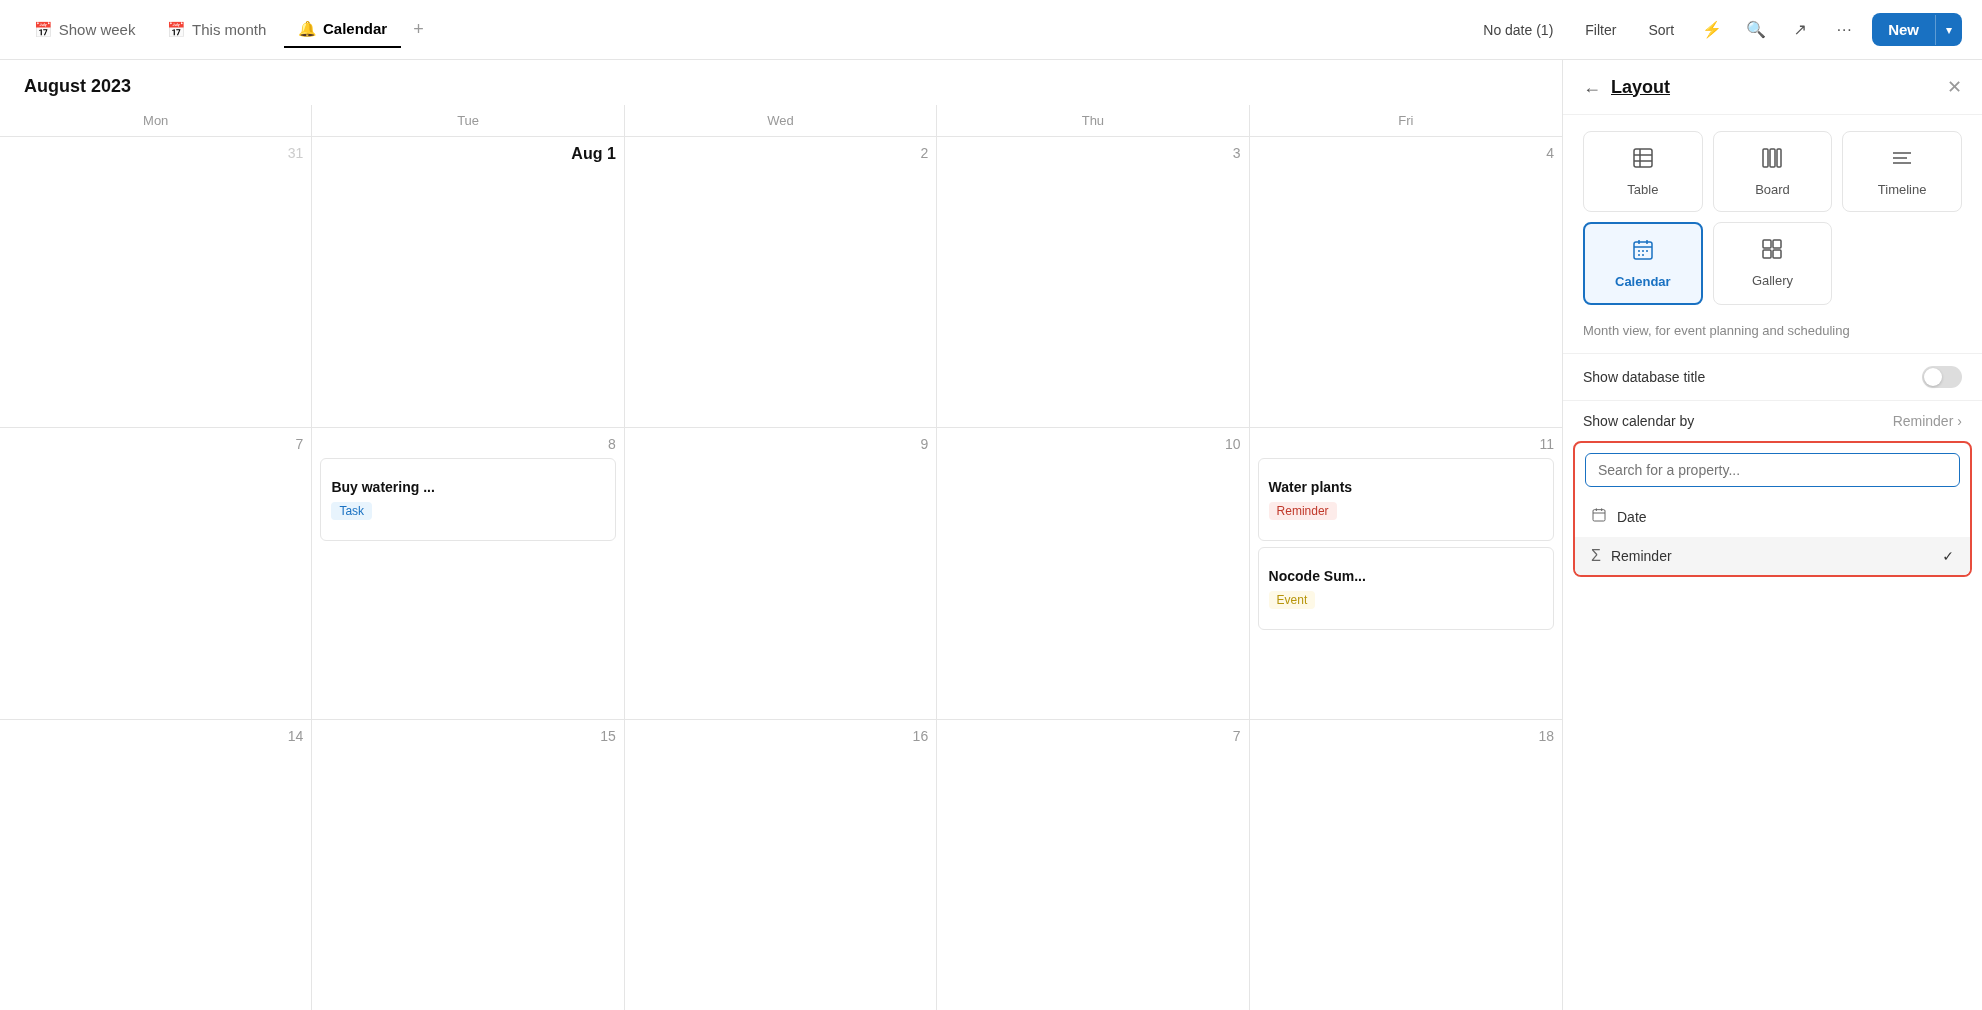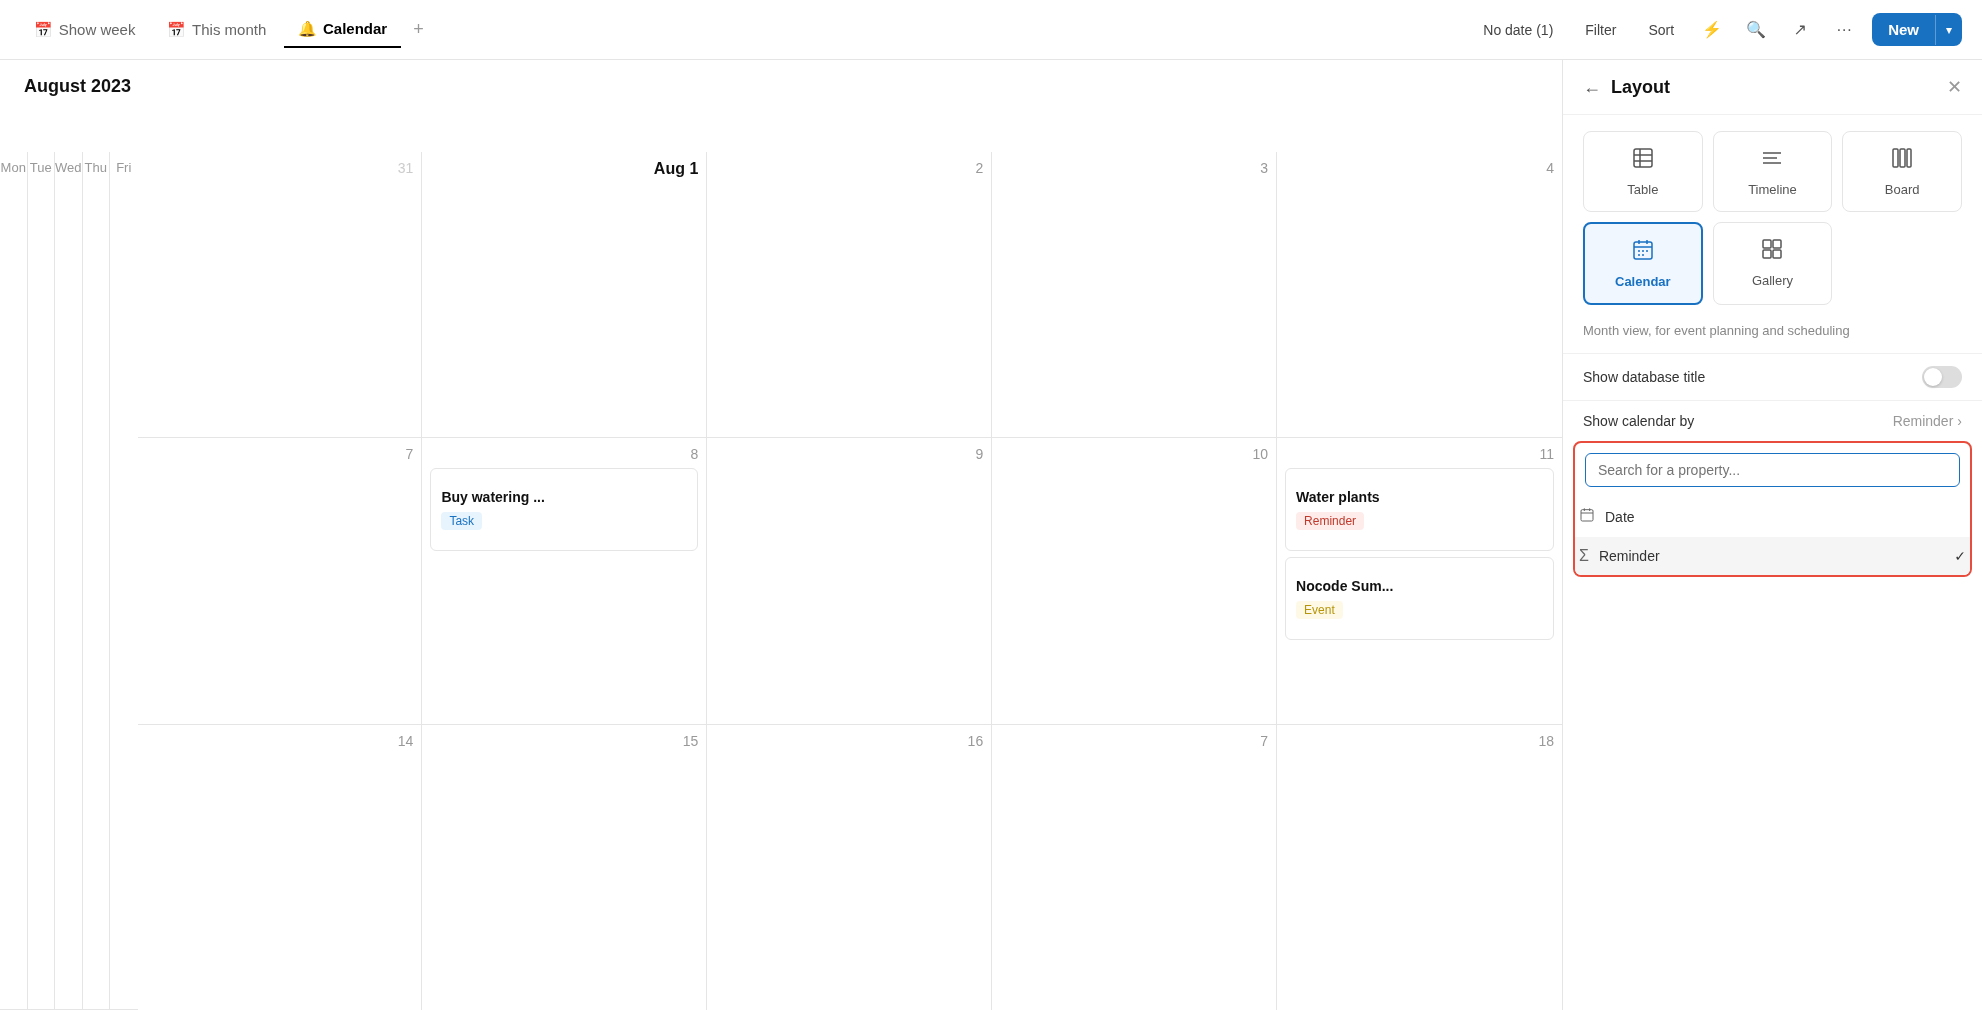--- a/index.html
+++ b/index.html
@@ -104,7 +104,7 @@
     }
     .panel-header-left { display: flex; align-items: center; gap: 10px; }
     .panel-back { cursor: pointer; color: #555; font-size: 18px; }
-    .panel-title { font-size: 18px; font-weight: 700; color: #111; }
+    .panel-title { font-size: 18px; font-weight: 700; color: #111; text-decoration: underline; }
     .panel-close { cursor: pointer; color: #999; font-size: 18px; }
 
     

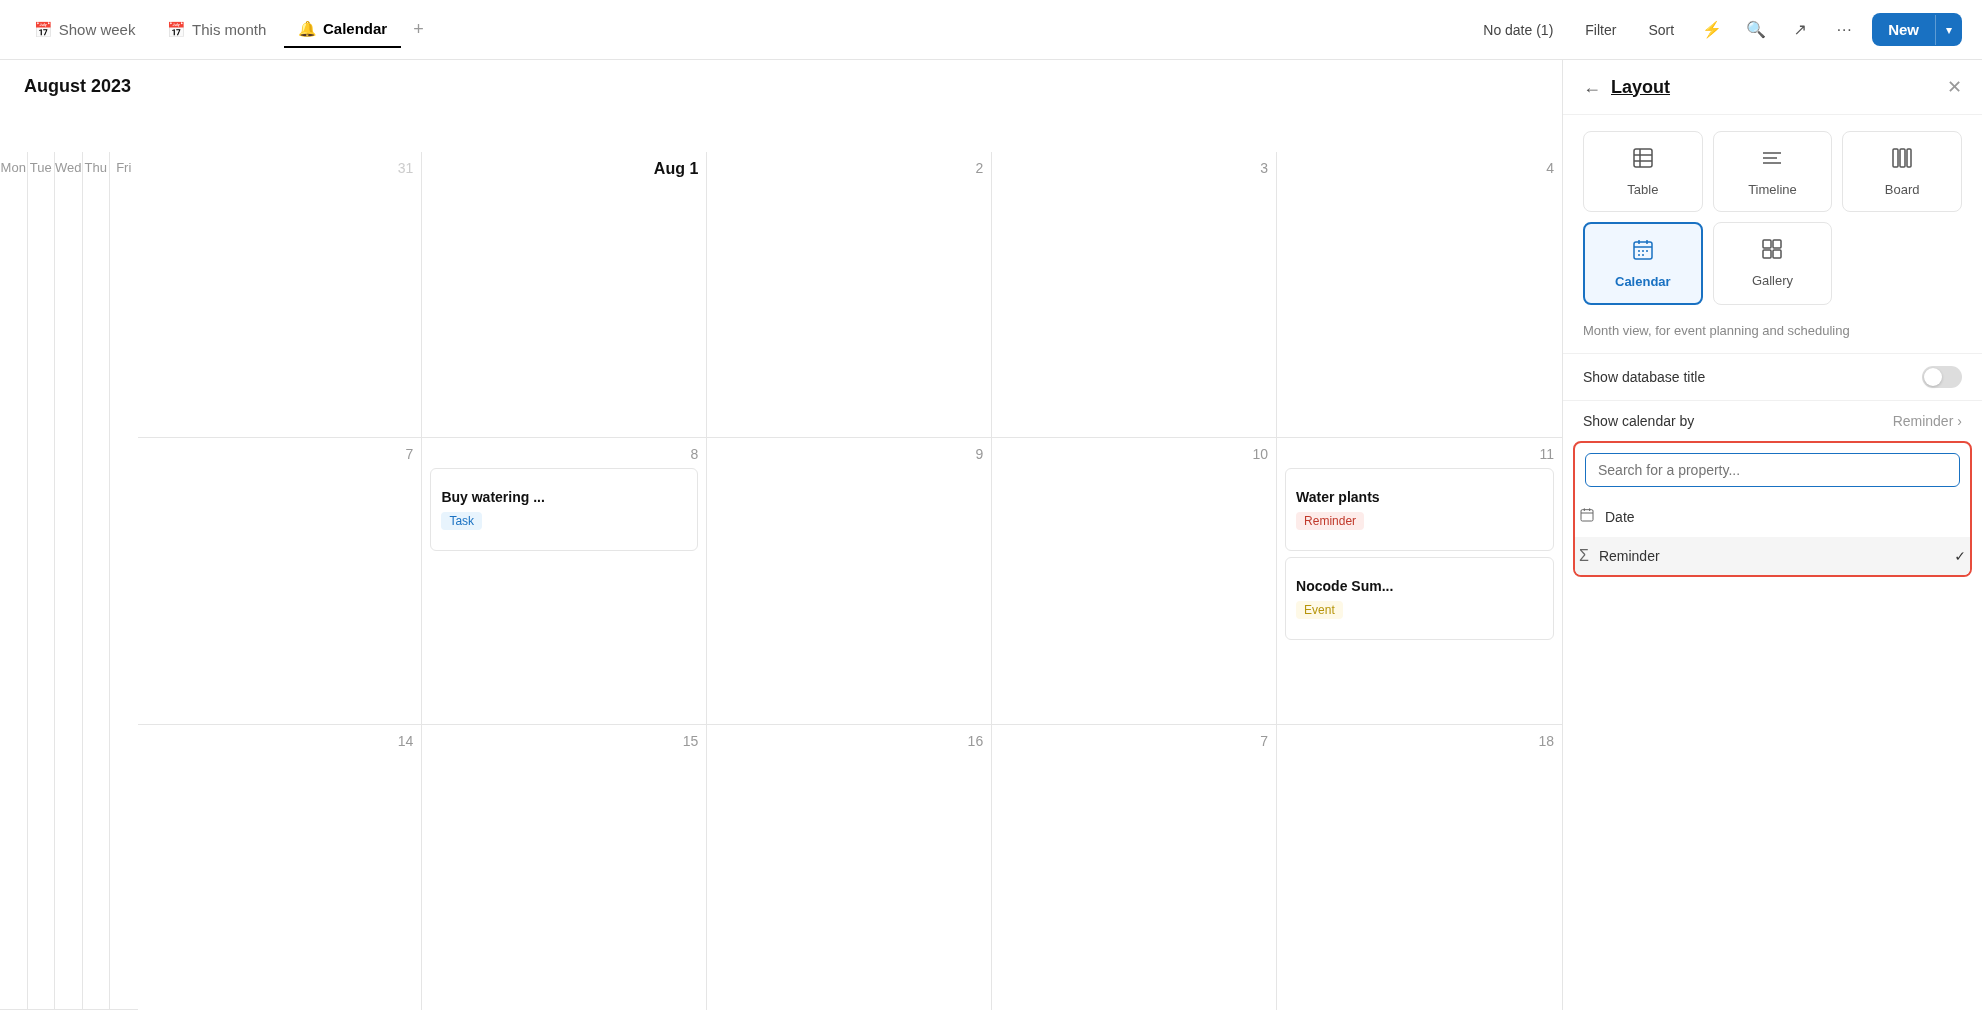--- a/index.html
+++ b/index.html
@@ -48,7 +48,7 @@
     .calendar-header { padding: 16px 24px 8px; }
     .calendar-month { font-size: 18px; font-weight: 700; color: #111; }
 
-    .calendar-grid { flex: 1; display: flex; flex-direction: row; margin-top: 47px; }
+    .calendar-grid { flex: 1; display: flex; flex-direction: column; }
 
     .day-headers {
       display: grid; grid-template-columns: repeat(5, 1fr);

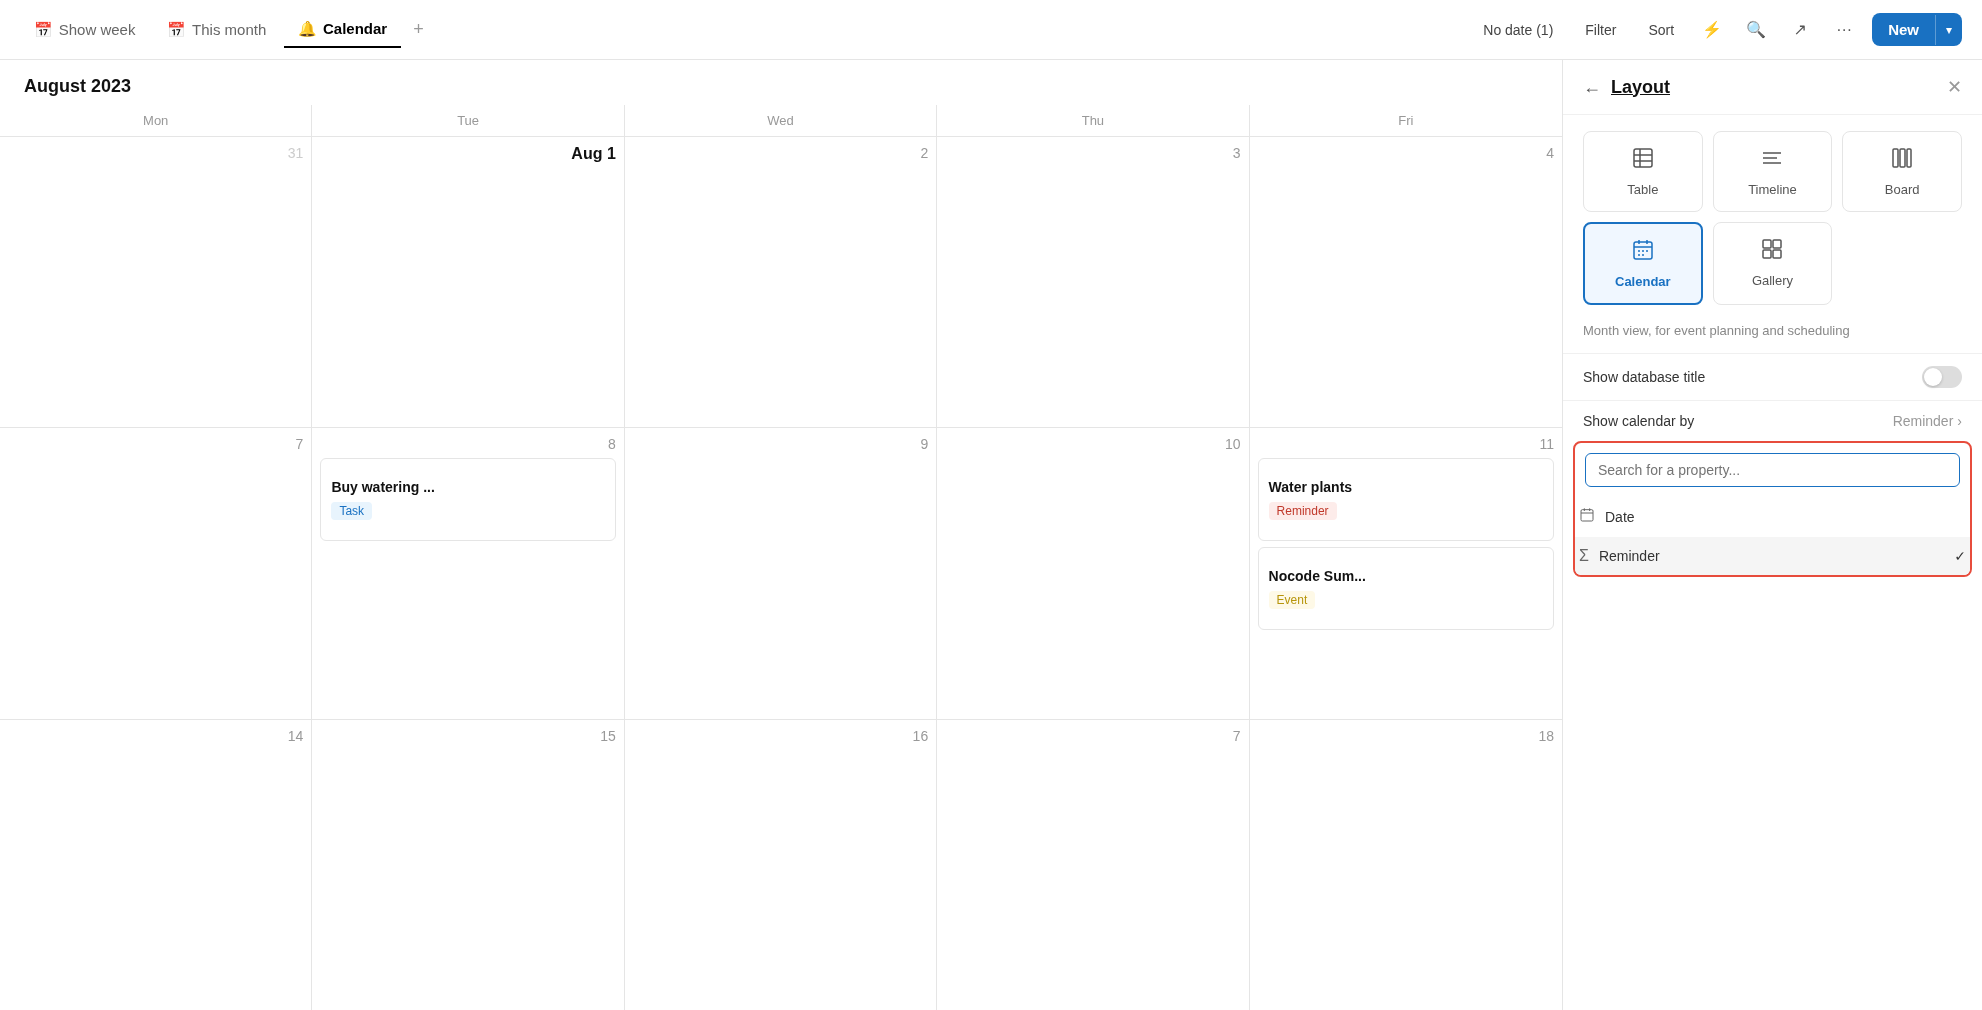--- a/index.html
+++ b/index.html
@@ -332,22 +332,22 @@
       <div class="layout-option">
         <span class="layout-option-icon">
           <svg width="24" height="24" viewBox="0 0 24 24" fill="none" stroke="currentColor" stroke-width="1.5">
+              <rect x="3" y="3" width="5" height="18" rx="1"></rect>
+              <rect x="10" y="3" width="5" height="18" rx="1"></rect>
+              <rect x="17" y="3" width="4" height="18" rx="1"></rect>
+            </svg>
+        </span>
+        <span class="layout-option-label">Board</span>
+      </div>
+      <div class="layout-option">
+        <span class="layout-option-icon">
+          <svg width="24" height="24" viewBox="0 0 24 24" fill="none" stroke="currentColor" stroke-width="1.5">
               <line x1="3" y1="7" x2="21" y2="7"></line>
               <line x1="3" y1="12" x2="17" y2="12"></line>
               <line x1="3" y1="17" x2="21" y2="17"></line>
             </svg>
         </span>
         <span class="layout-option-label">Timeline</span>
-      </div>
-      <div class="layout-option">
-        <span class="layout-option-icon">
-          <svg width="24" height="24" viewBox="0 0 24 24" fill="none" stroke="currentColor" stroke-width="1.5">
-              <rect x="3" y="3" width="5" height="18" rx="1"></rect>
-              <rect x="10" y="3" width="5" height="18" rx="1"></rect>
-              <rect x="17" y="3" width="4" height="18" rx="1"></rect>
-            </svg>
-        </span>
-        <span class="layout-option-label">Board</span>
       </div>
       <div class="layout-option active">
         <span class="layout-option-icon">

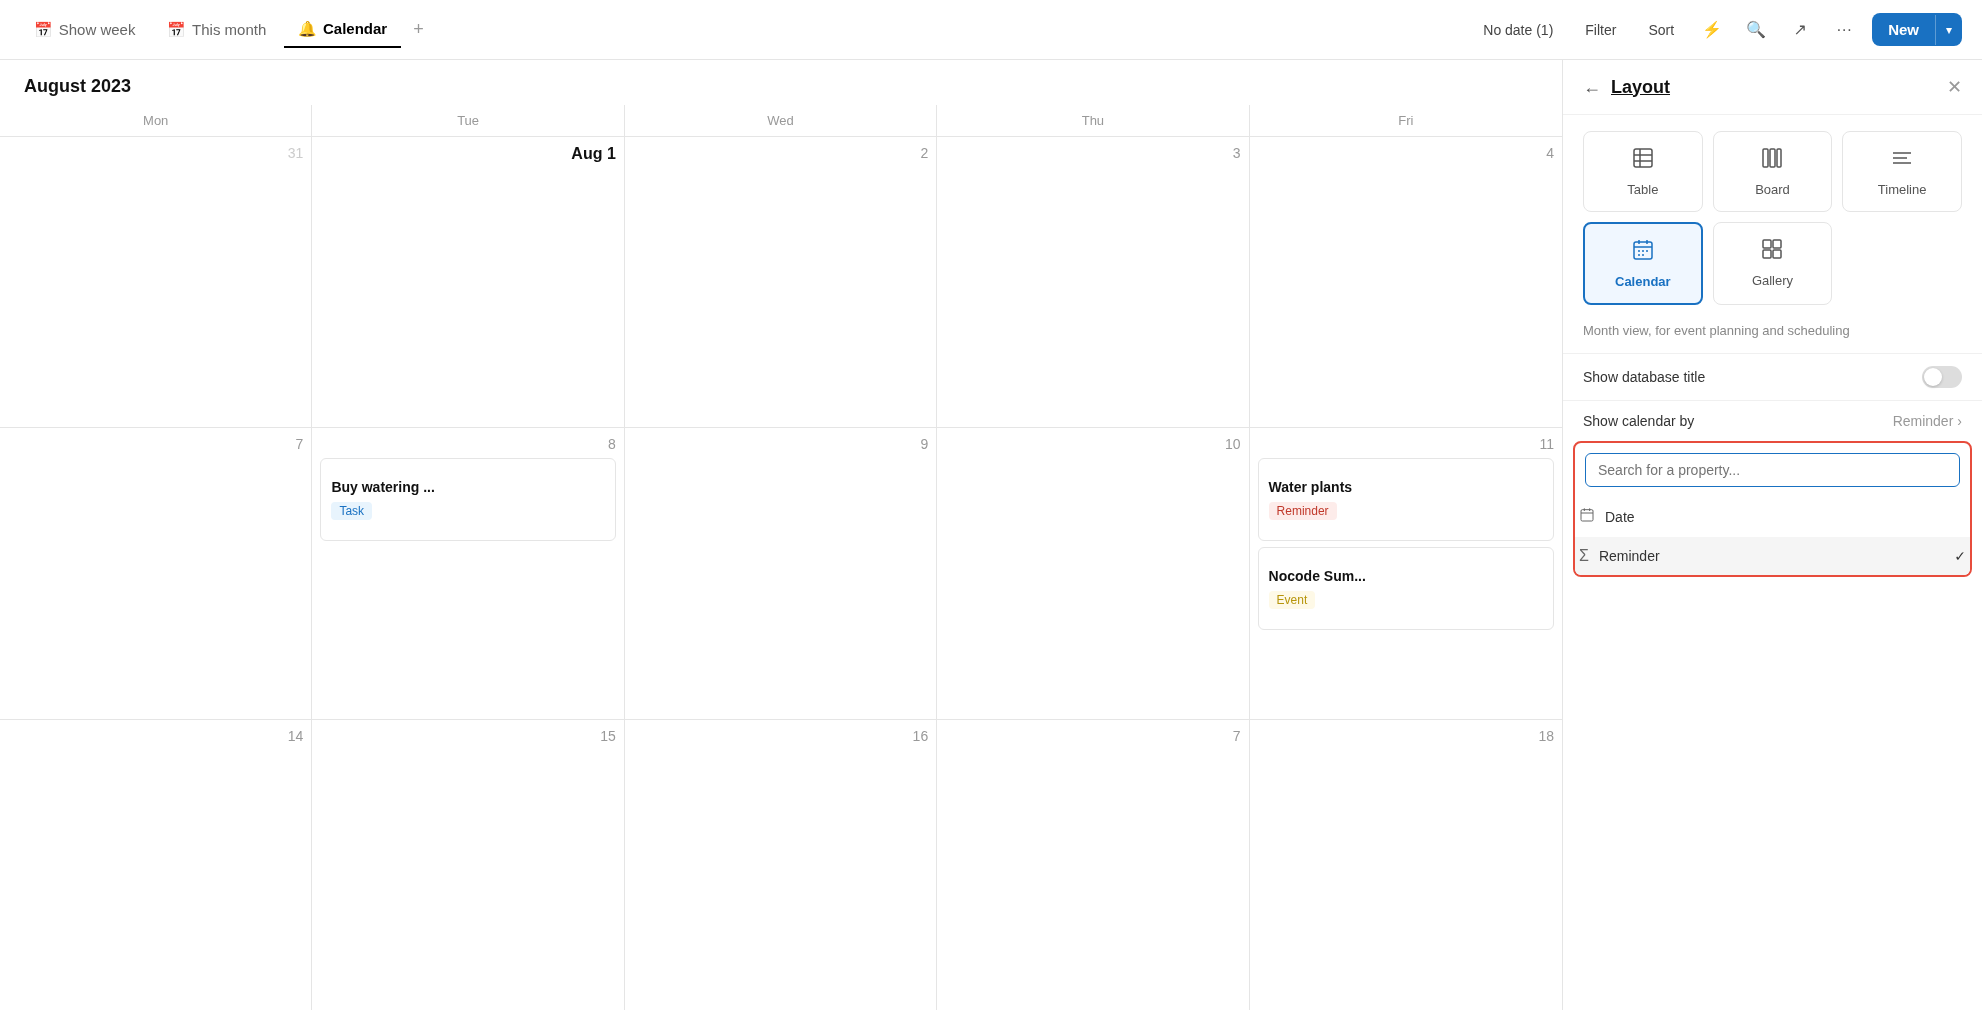--- a/index.html
+++ b/index.html
@@ -167,7 +167,7 @@
     }
     .dropdown-item {
       display: flex; align-items: center; justify-content: space-between;
-      padding: 10px 4px; cursor: pointer; font-size: 14px; color: #333;
+      padding: 10px 16px; cursor: pointer; font-size: 14px; color: #333;
     }
     .dropdown-item.selected { background: #f5f5f5; }
     .dropdown-item-left { display: flex; align-items: center; gap: 10px; }

